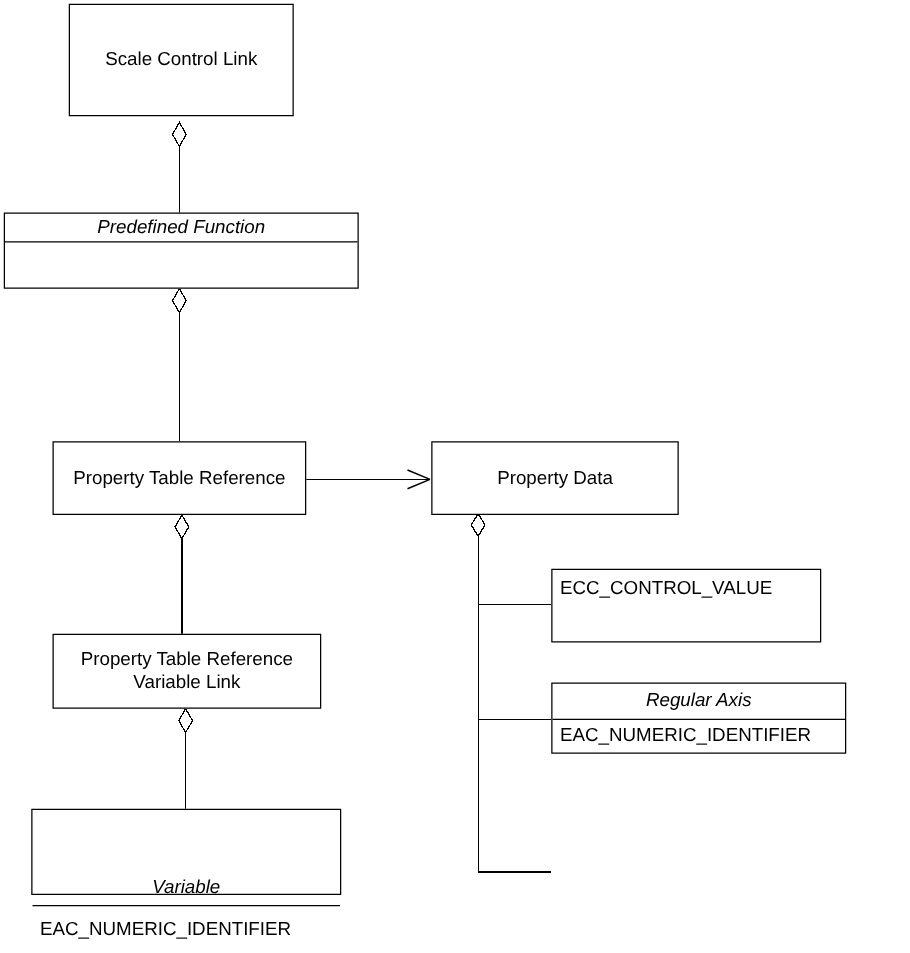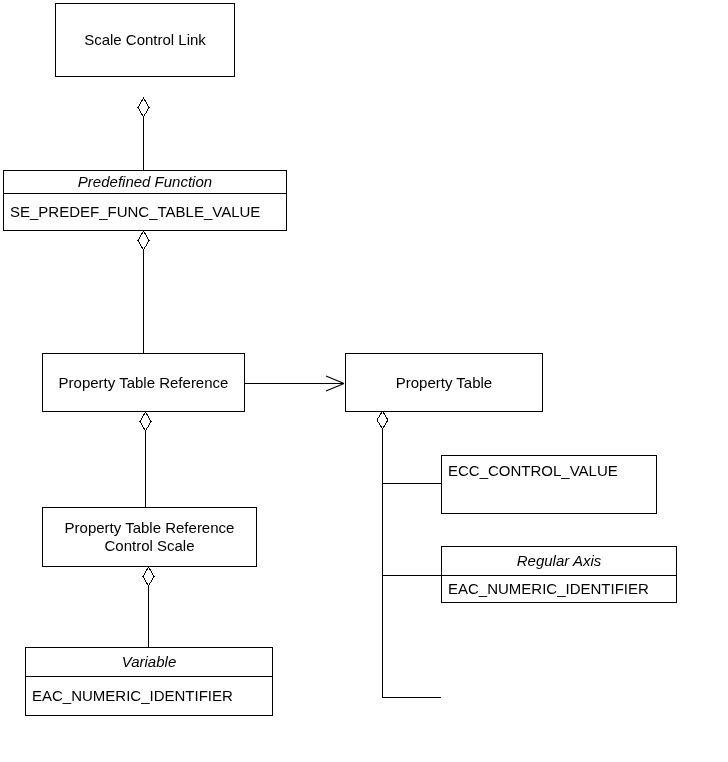--- a/index.html
+++ b/index.html
@@ -104,7 +104,7 @@
     </g>
   </svg>
 
-  <div class="node node-single" style="left:55px; top:3px; width:180px; height:74px;">
+  <div class="node node-single" style="left:55px; top:3px; width:180px; height:90px;">
     <span>Scale Control Link</span>
   </div>
 

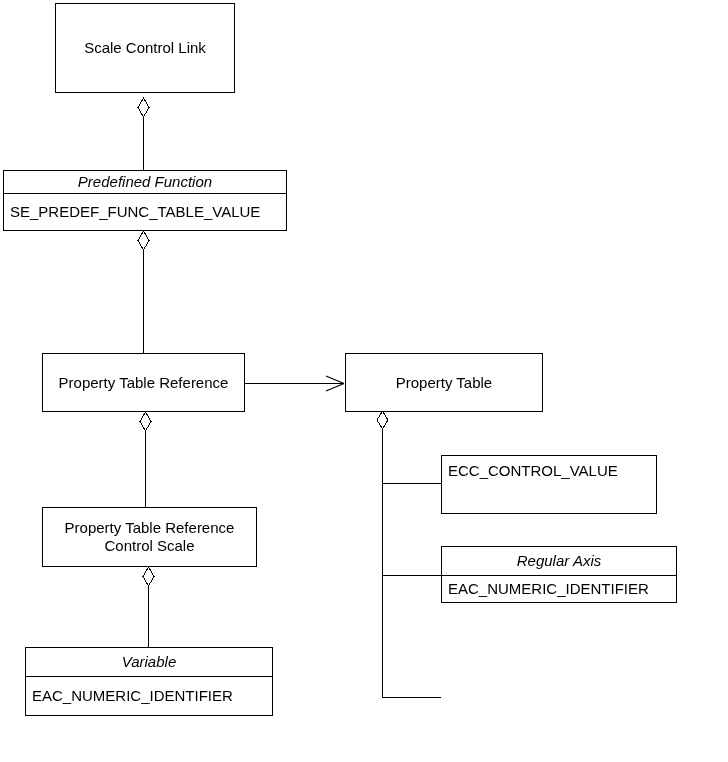--- a/index.html
+++ b/index.html
@@ -110,7 +110,6 @@
 
   <div class="node" style="left:3px; top:170px; width:284px; height:61px;">
     <div class="node-head" style="height:23px;">Predefined Function</div>
-    <div class="node-body" style="height:36px;">SE_PREDEF_FUNC_TABLE_VALUE</div>
   </div>
 
   <div class="node node-single" style="left:42px; top:353px; width:203px; height:59px;">

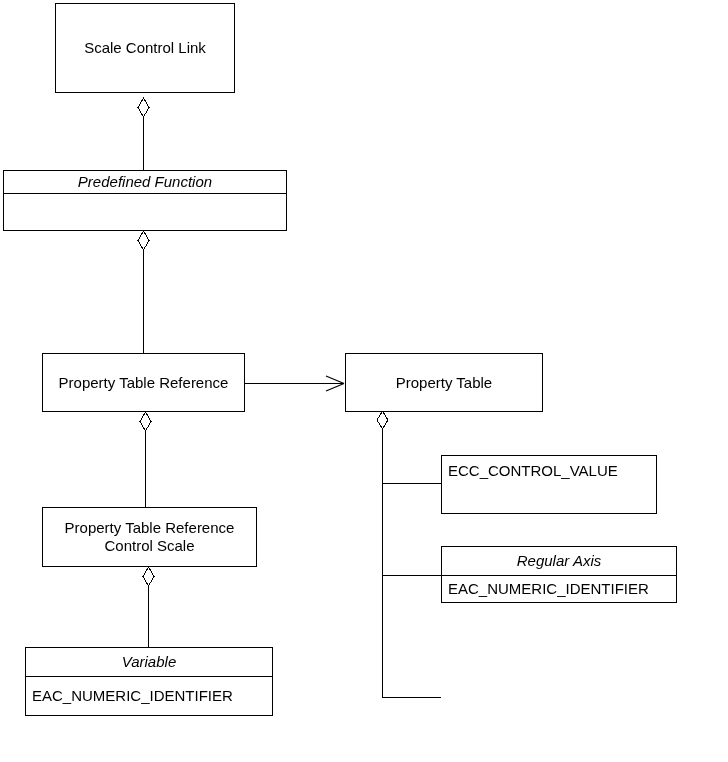--- a/index.html
+++ b/index.html
@@ -117,7 +117,7 @@
   </div>
 
   <div class="node node-single" style="left:345px; top:353px; width:198px; height:59px;">
-    <span>Property Table</span>
+    <span>Property Data</span>
   </div>
 
   <div class="node node-single" style="left:42px; top:507px; width:215px; height:60px;">

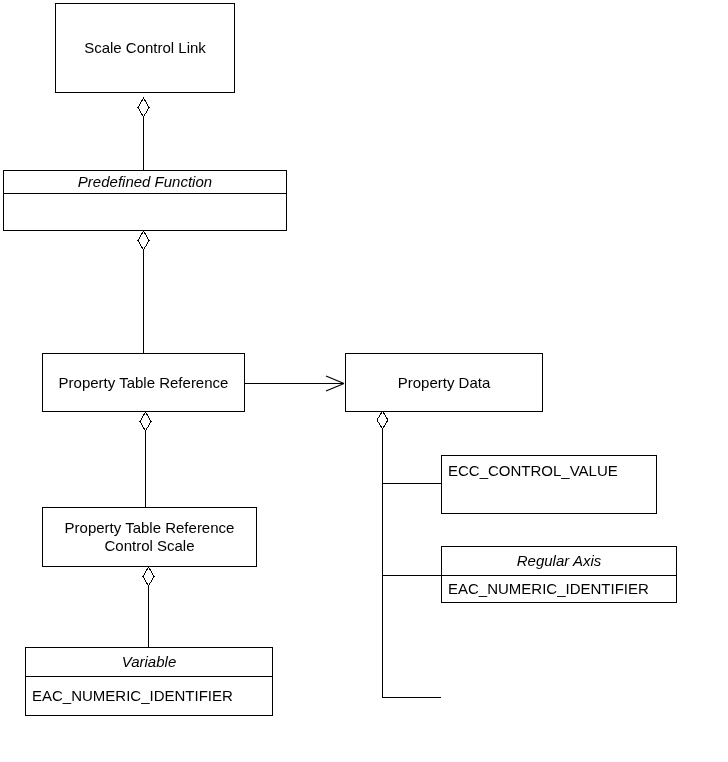--- a/index.html
+++ b/index.html
@@ -122,7 +122,7 @@
 
   <div class="node node-single" style="left:42px; top:507px; width:215px; height:60px;">
     <span>Property Table Reference</span>
-    <span>Control Scale</span>
+    <span>Variable Link</span>
   </div>
 
   <div class="node" style="left:25px; top:647px; width:248px; height:69px;">

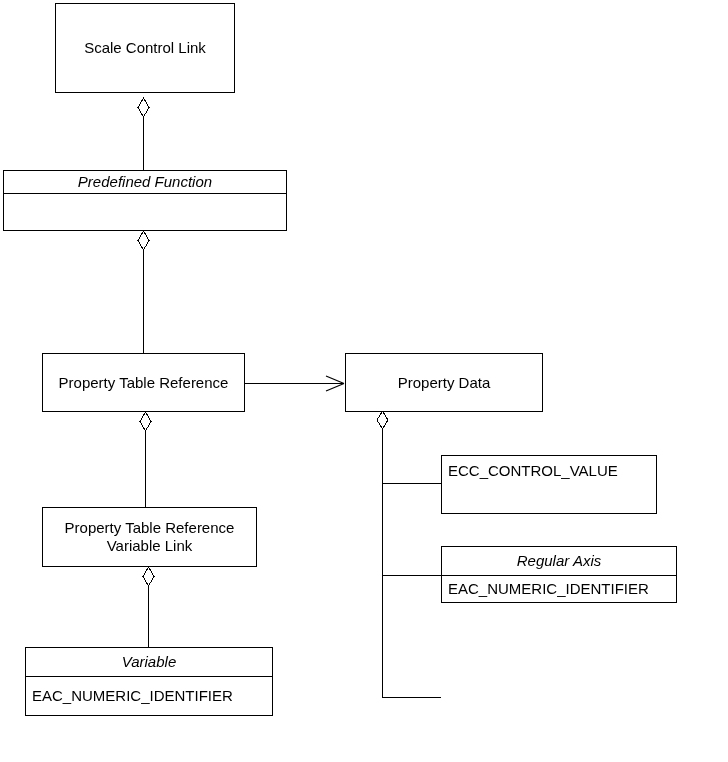--- a/index.html
+++ b/index.html
@@ -126,7 +126,7 @@
   </div>
 
   <div class="node" style="left:25px; top:647px; width:248px; height:69px;">
-    <div class="node-head" style="height:29px;">Variable</div>
+    <div class="node-head" style="height:29px;margin-top:48px;">Variable</div>
     <div class="node-body" style="height:38px;">EAC_NUMERIC_IDENTIFIER</div>
   </div>
 

